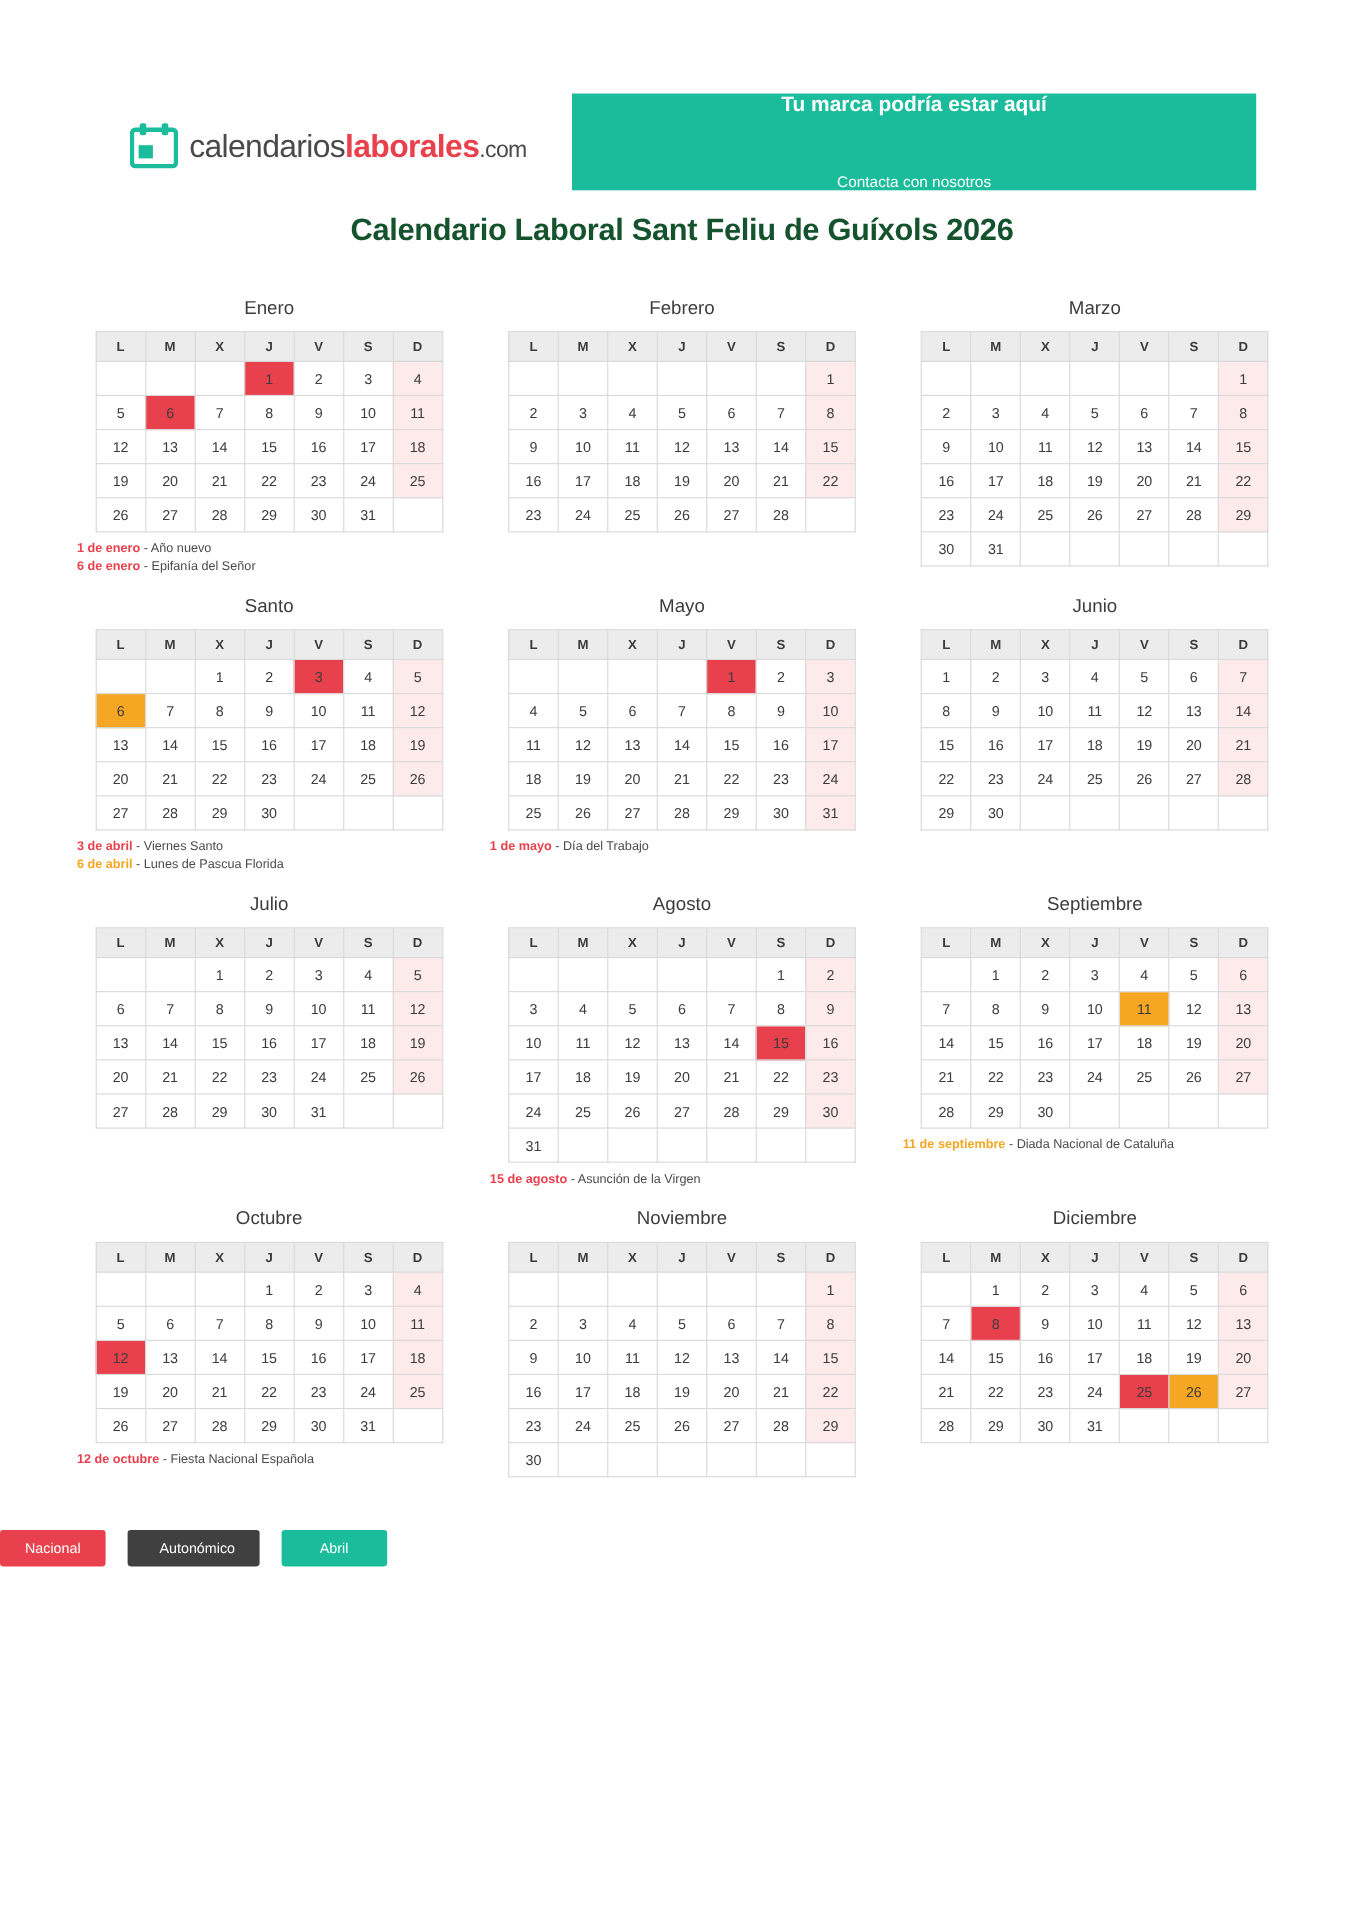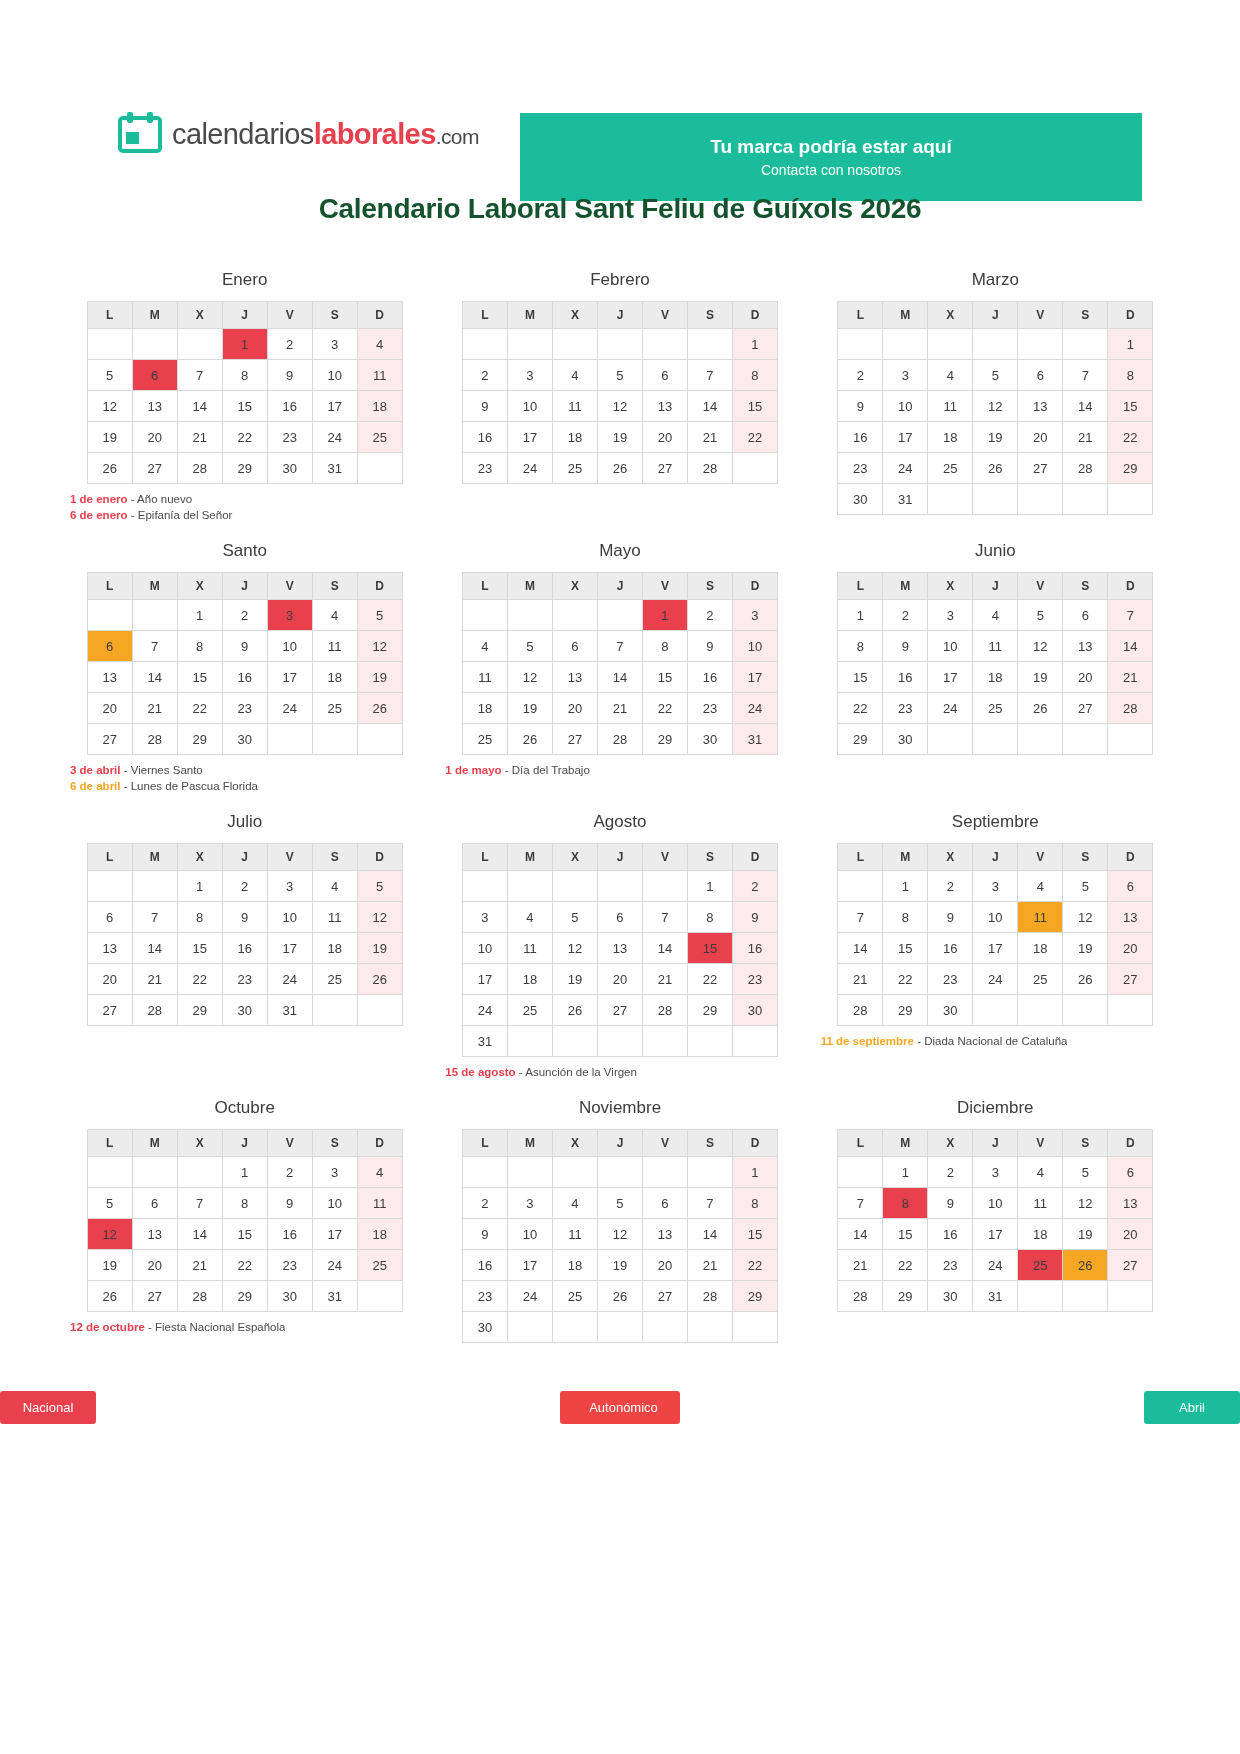--- a/index.html
+++ b/index.html
@@ -52,9 +52,8 @@
     display: flex;
     flex-direction: column;
     align-items: center;
-    justify-content: center;
+    justify-content: space-between;
     gap: 4px;
-    margin-top: 28px;
   }
   .banner-line1 { font-size: 19px; font-weight: 700; }
   .banner-line2 { font-size: 14px; font-weight: 400; }

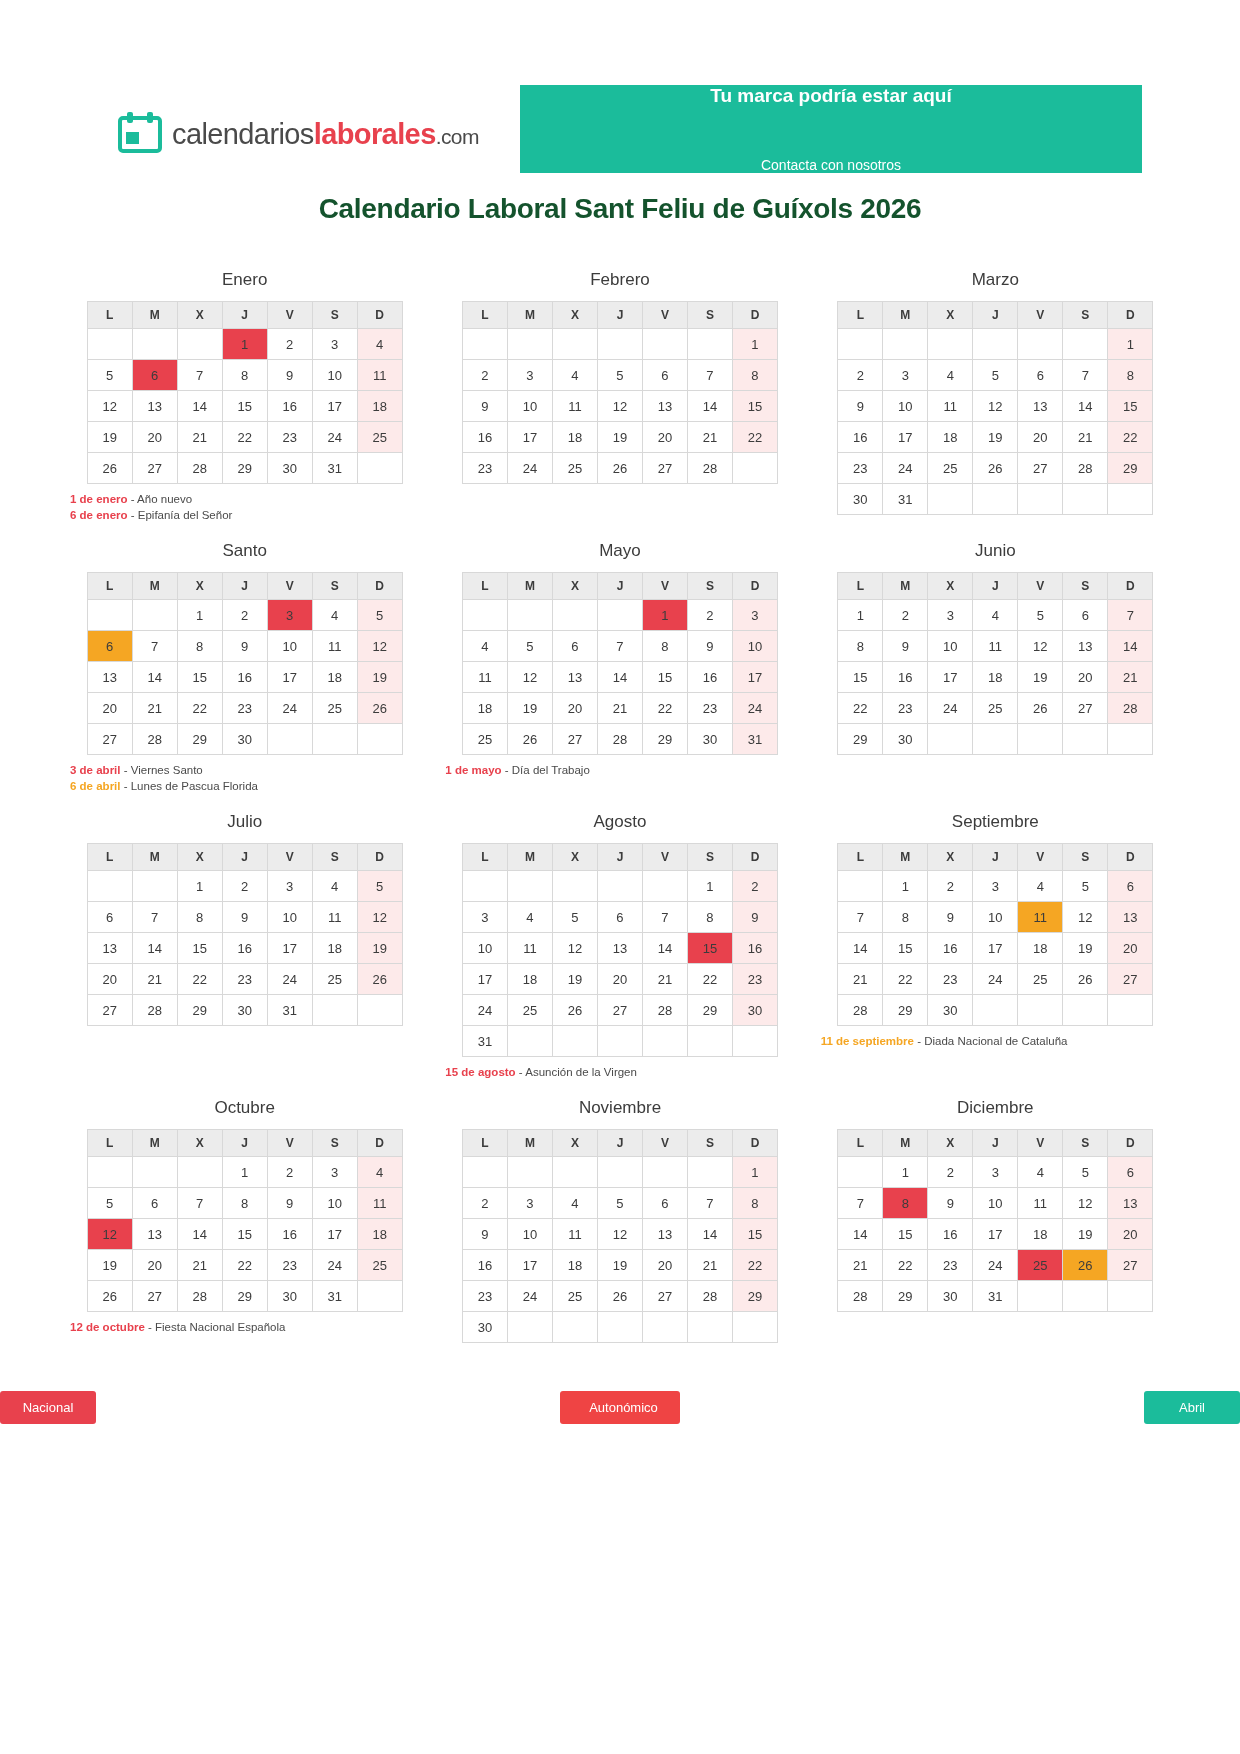--- a/index.html
+++ b/index.html
@@ -138,7 +138,7 @@
   .legend {
     margin-top: 30px;
     display: flex;
-    justify-content: space-between;
+    justify-content: flex-start;
     gap: 20px;
   }
   .legend-item {

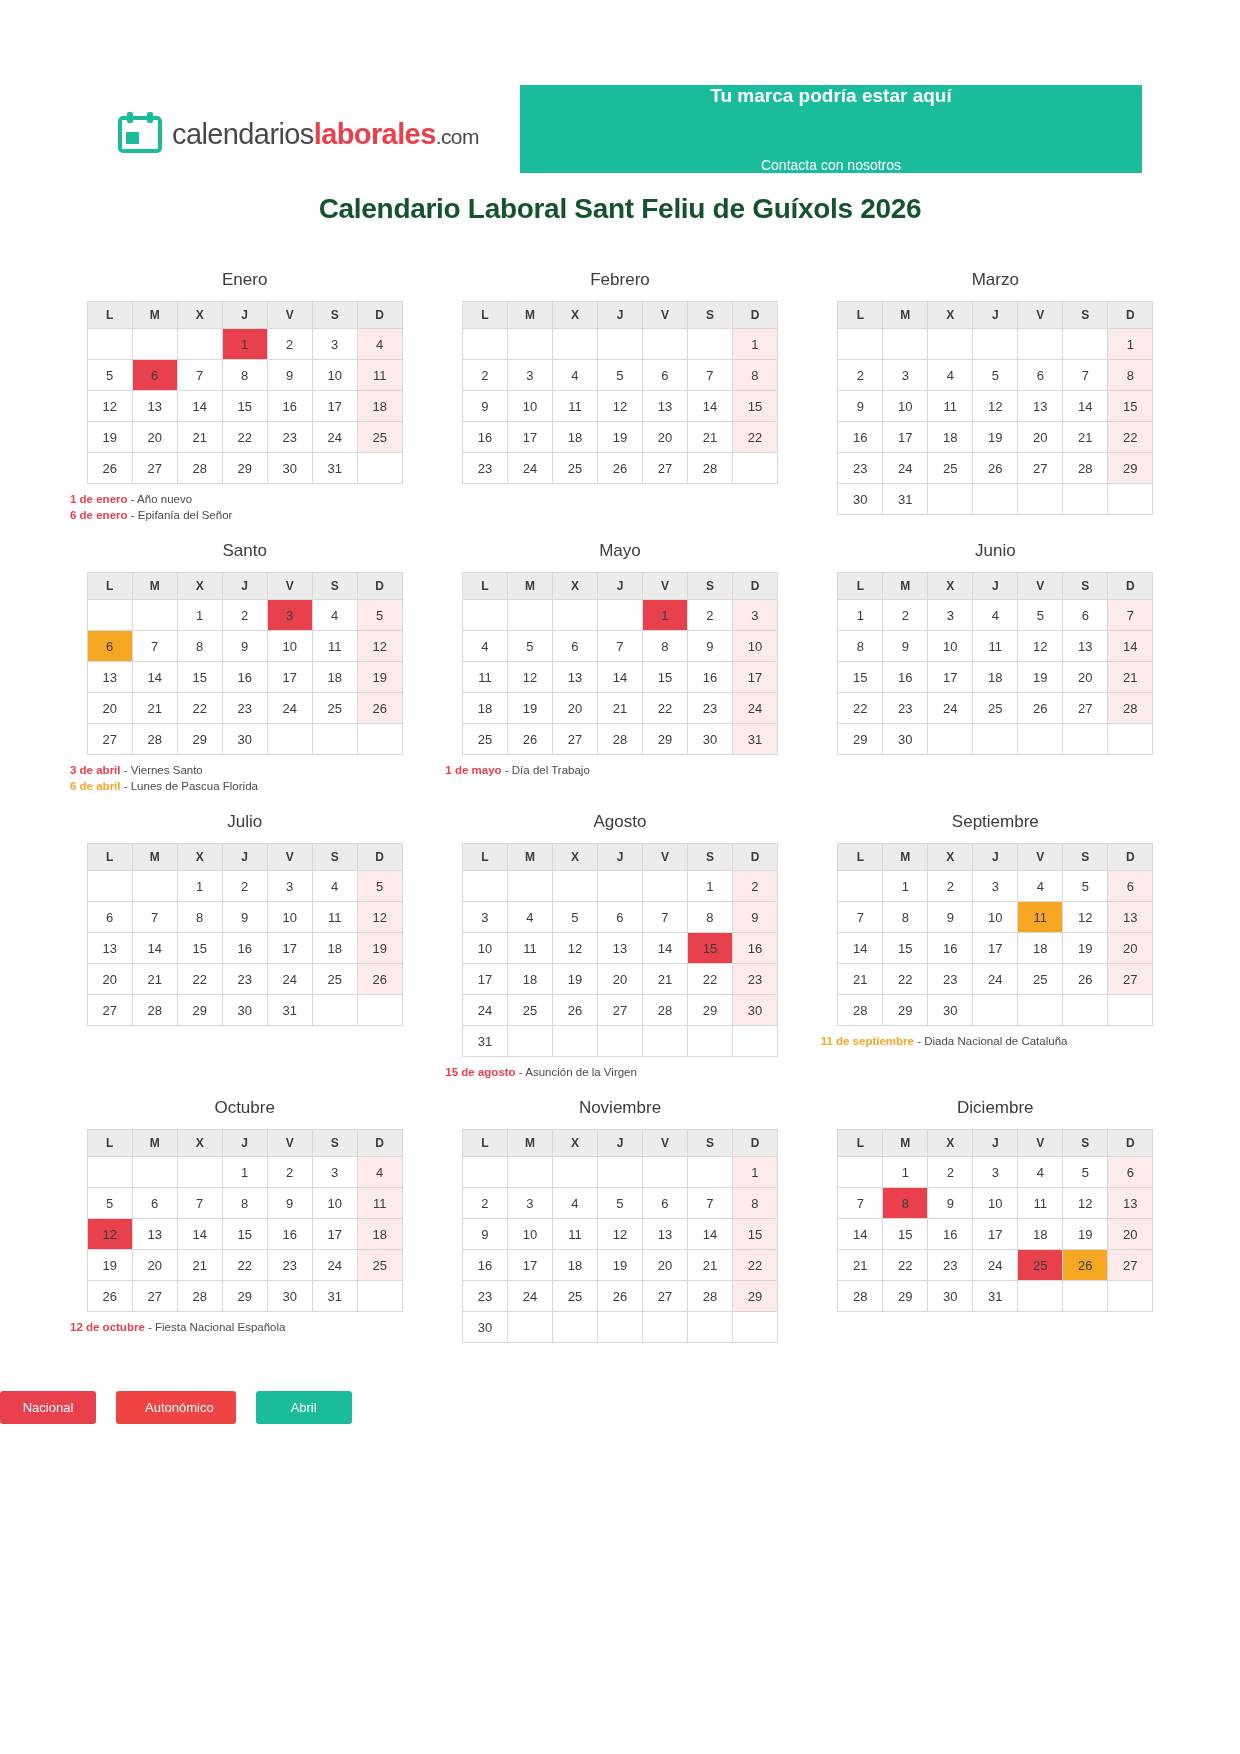--- a/index.html
+++ b/index.html
@@ -150,7 +150,7 @@
     text-align: center;
   }
   .lg-nac { background: #e8414d; }
-  .lg-aut { background: #ef4444; padding-left: 29px; }
+  .lg-aut { background: #404040; padding-left: 29px; }
   .lg-loc { background: #1bbc9b; }
 </style>
 </head>

